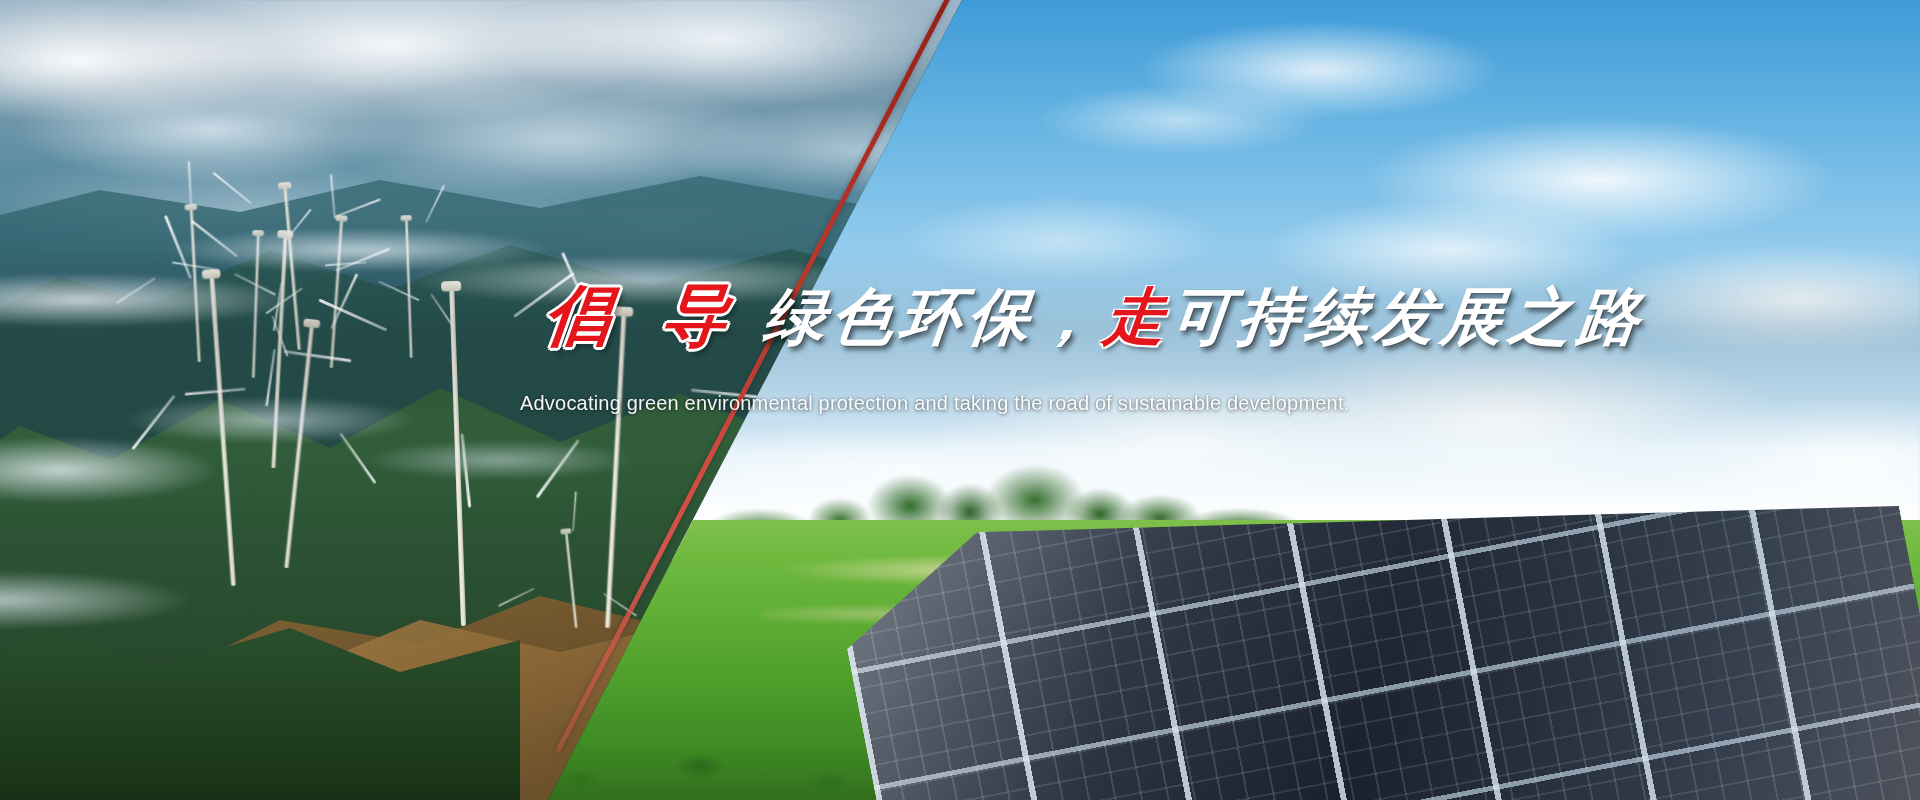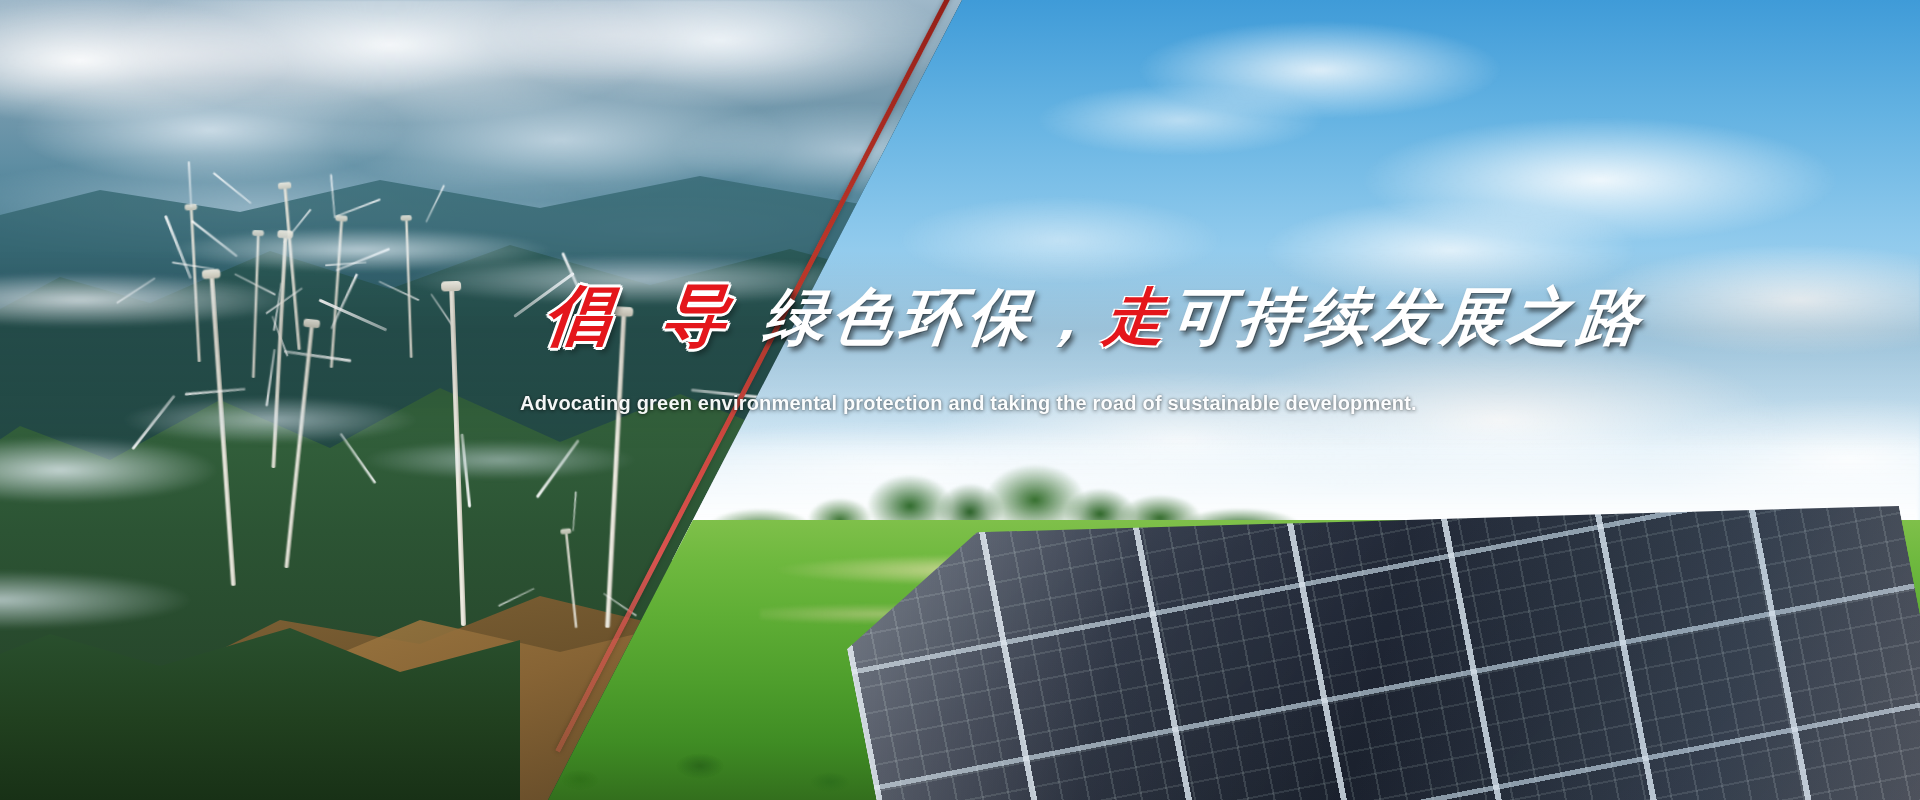--- a/index.html
+++ b/index.html
@@ -283,7 +283,7 @@
     color:#ffffff;
     font-family:"Liberation Sans",sans-serif;
     font-size:20px;
-    font-weight:700;
+    font-weight:400;
     letter-spacing:.2px;
     text-shadow:0 1px 4px rgba(0,0,0,.55), 0 0 2px rgba(0,0,0,.35);
     opacity:.95;

